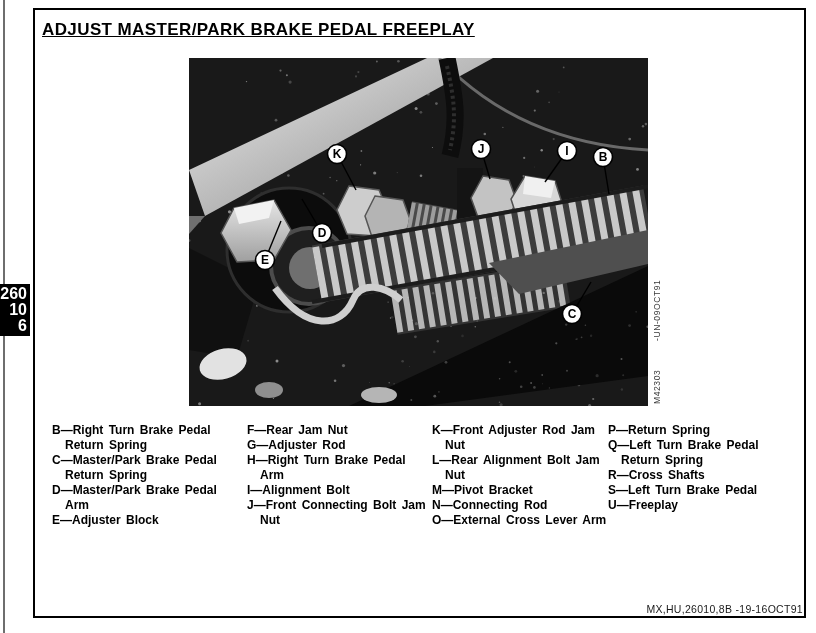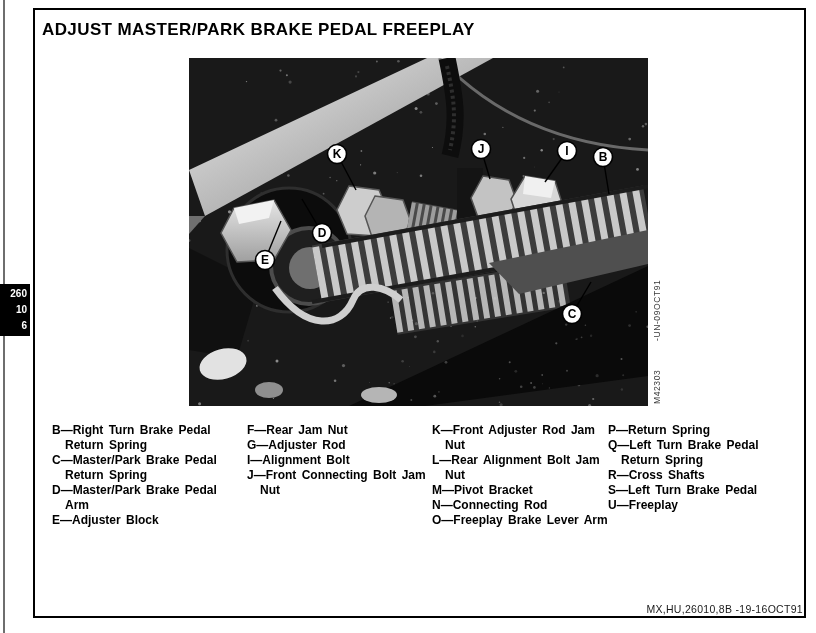--- a/index.html
+++ b/index.html
@@ -10,7 +10,7 @@
   .page-border { position:absolute; left:33px; top:8px; width:773px; height:610px;
                  border:2px solid #000; background:#fff; }
   .page-title { position:absolute; left:42px; top:20px; font-size:17px; font-weight:bold;
-                letter-spacing:0.4px; color:#000; white-space:nowrap; }
+                letter-spacing:0.4px; color:#000; white-space:nowrap;text-decoration:underline; }
   .chapter-tab { position:absolute; left:0; top:284px; width:30px; height:52px;
                  background:#000; color:#fff; display:flex; flex-direction:column;
                  justify-content:center; align-items:flex-end; padding-right:3px; }

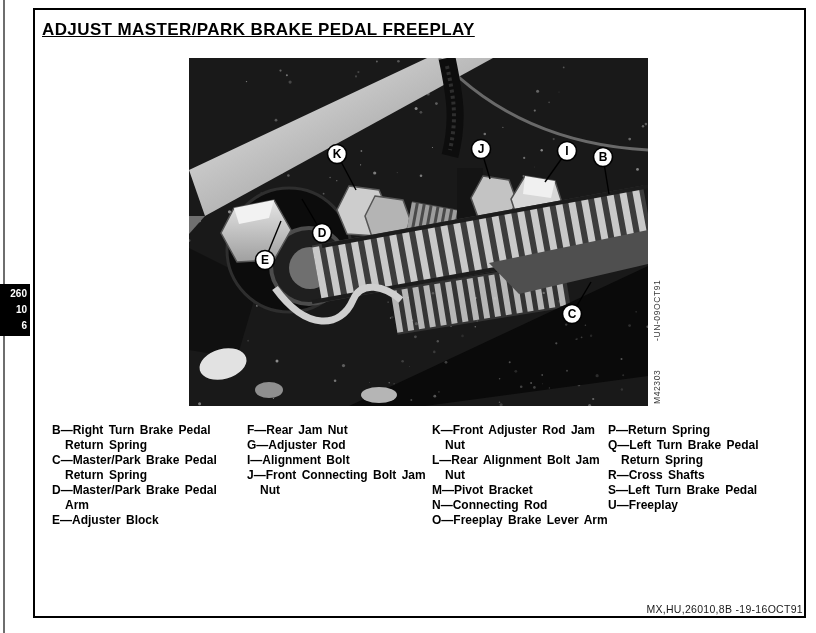--- a/index.html
+++ b/index.html
@@ -14,7 +14,7 @@
   .chapter-tab { position:absolute; left:0; top:284px; width:30px; height:52px;
                  background:#000; color:#fff; display:flex; flex-direction:column;
                  justify-content:center; align-items:flex-end; padding-right:3px; }
-  .chapter-tab div { font-size:10px; font-weight:bold; line-height:16px; letter-spacing:0; }
+  .chapter-tab div { font-size:16px; font-weight:bold; line-height:16px; letter-spacing:0; }
   .photo-wrap { position:absolute; left:189px; top:58px; width:459px; height:348px;
                 background:#191919; }
   .vlabel { position:absolute; white-space:nowrap; transform:rotate(-90deg);

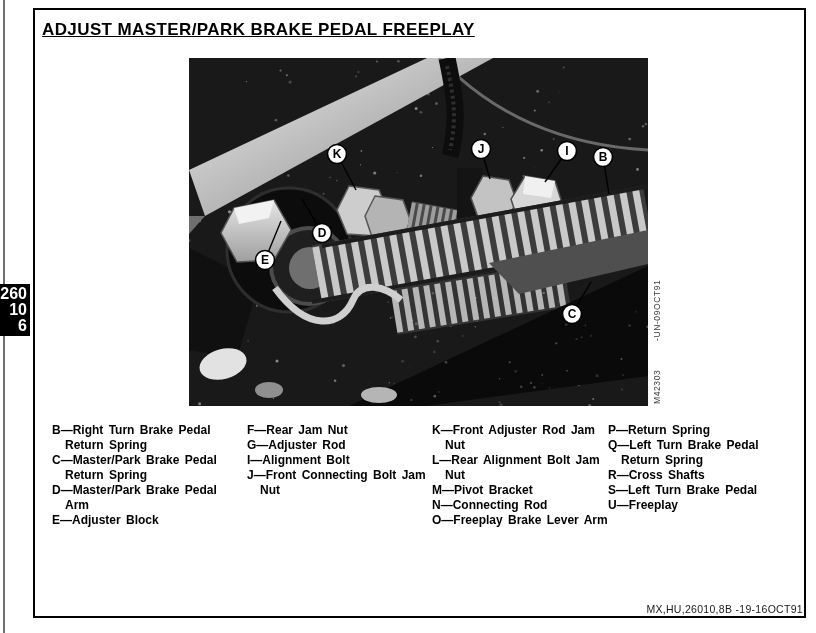--- a/index.html
+++ b/index.html
@@ -316,6 +316,7 @@
   <div class="legend-col legend-col-1" id="legend-col-1">
       <div class="legend-item">F—Rear Jam Nut</div>
       <div class="legend-item">G—Adjuster Rod</div>
+      <div class="legend-item">H—Right Turn Brake Pedal Arm</div>
       <div class="legend-item">I—Alignment Bolt</div>
       <div class="legend-item">J—Front Connecting Bolt Jam Nut</div>
     </div>

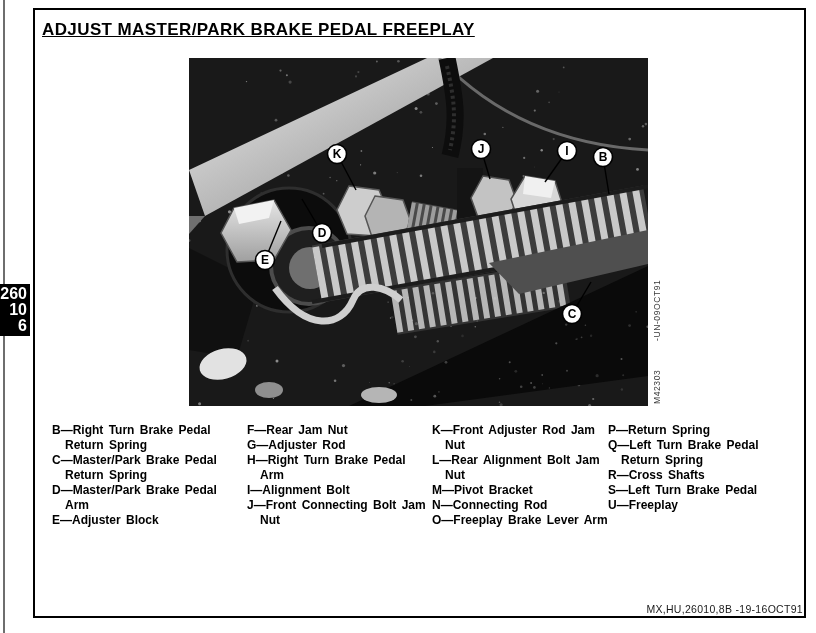--- a/index.html
+++ b/index.html
@@ -325,7 +325,7 @@
       <div class="legend-item">L—Rear Alignment Bolt Jam Nut</div>
       <div class="legend-item">M—Pivot Bracket</div>
       <div class="legend-item">N—Connecting Rod</div>
-      <div class="legend-item">O—Freeplay Brake Lever Arm</div>
+      <div class="legend-item">O—External Cross Lever Arm</div>
     </div>
   <div class="legend-col legend-col-3" id="legend-col-3">
       <div class="legend-item">P—Return Spring</div>

